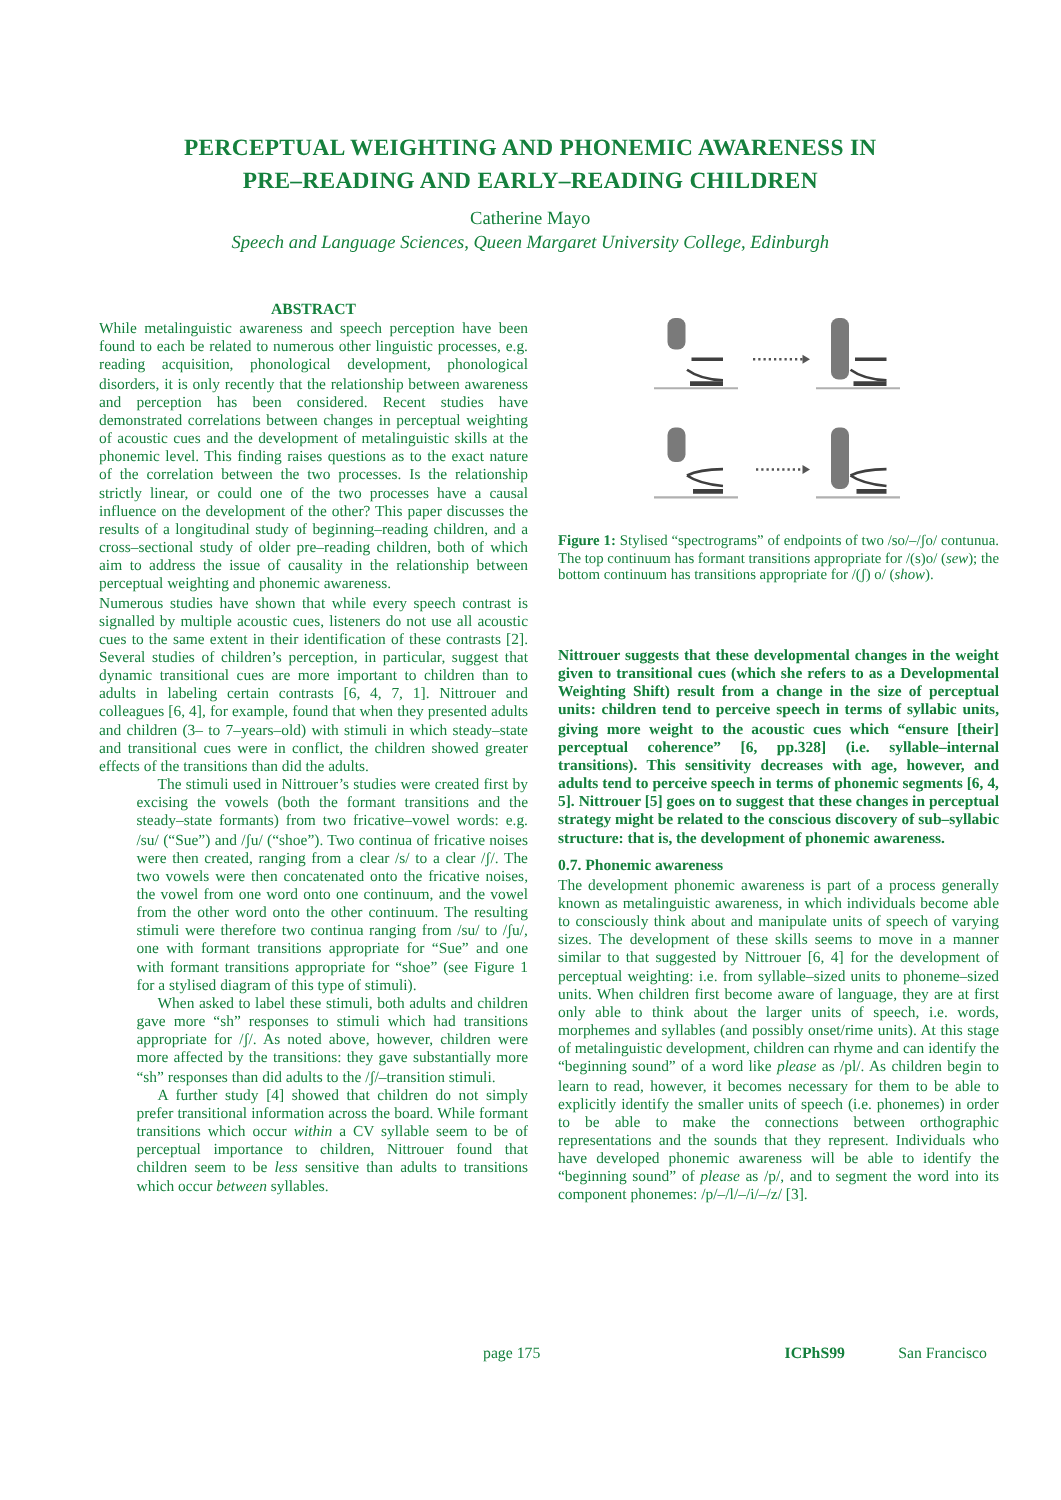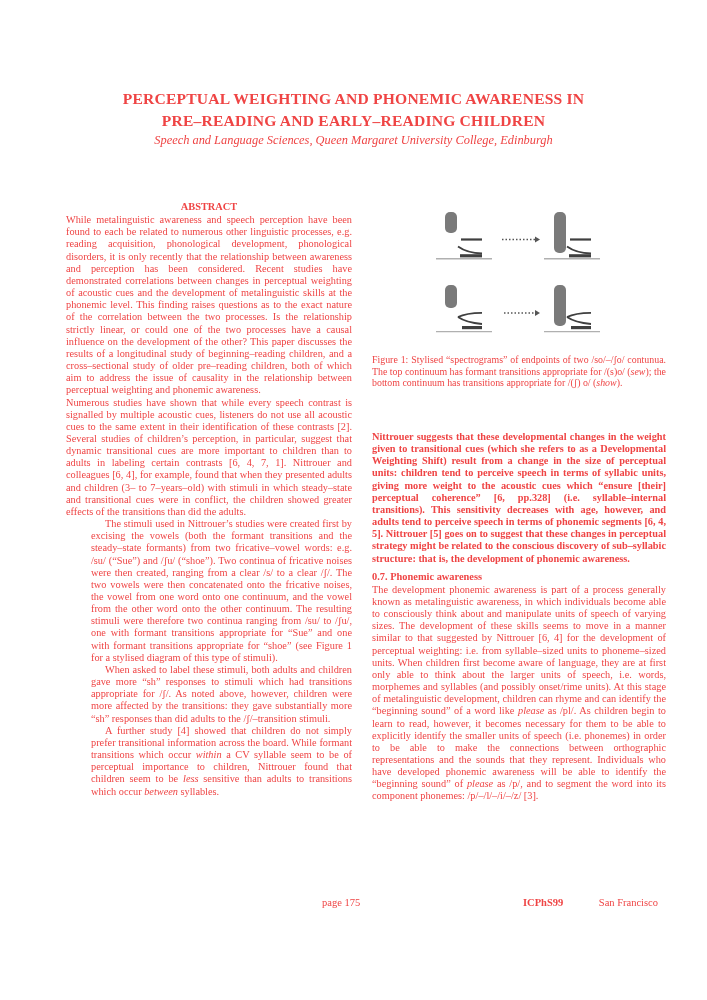--- a/index.html
+++ b/index.html
@@ -5,7 +5,7 @@
   html,body { margin:0; padding:0; background:#ffffff; }
   #page {
     position:relative; width:707px; height:1000px; background:#ffffff;
-    font-family:"Liberation Serif", serif; color:#ef4444; overflow:hidden;
+    font-family:"Liberation Serif", serif; color:#15803d; overflow:hidden;
   }
   .titleblock { position:absolute; top:88px; left:0; right:0; text-align:center; }
   .title { font-size:15.6px; font-weight:bold; line-height:1.42; letter-spacing:.2px; }

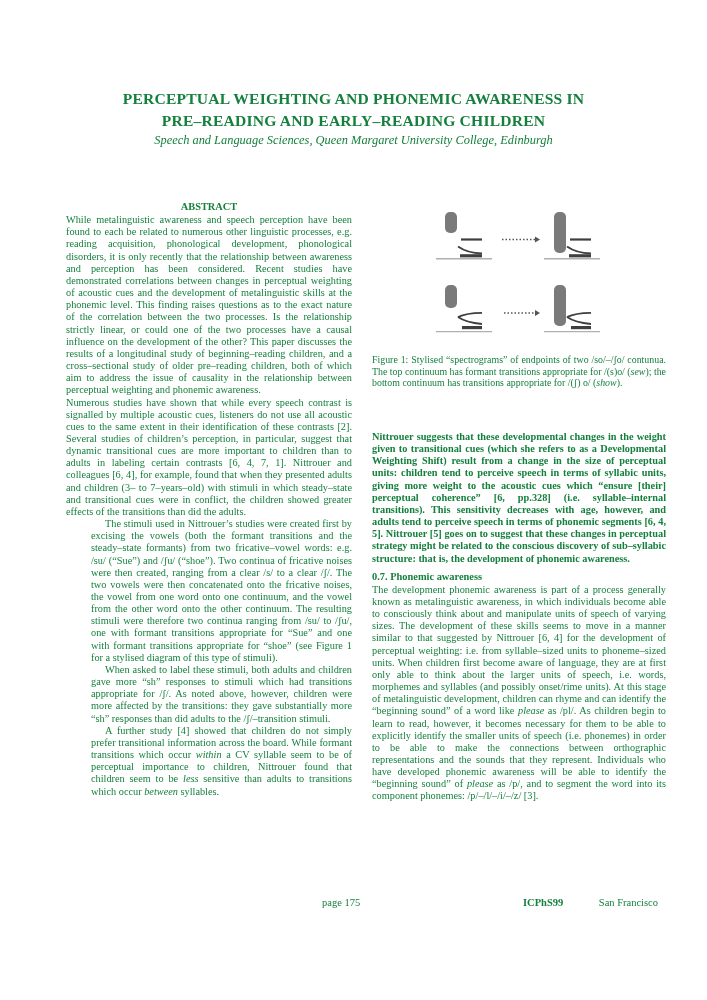--- a/index.html
+++ b/index.html
@@ -48,6 +48,7 @@
       <div>PERCEPTUAL WEIGHTING AND PHONEMIC AWARENESS IN</div>
       <div>PRE–READING AND EARLY–READING CHILDREN</div>
     </div>
+    <div class="author">Catherine Mayo</div>
     <div class="affil">Speech and Language Sciences, Queen Margaret University College, Edinburgh</div>
   </div>
 

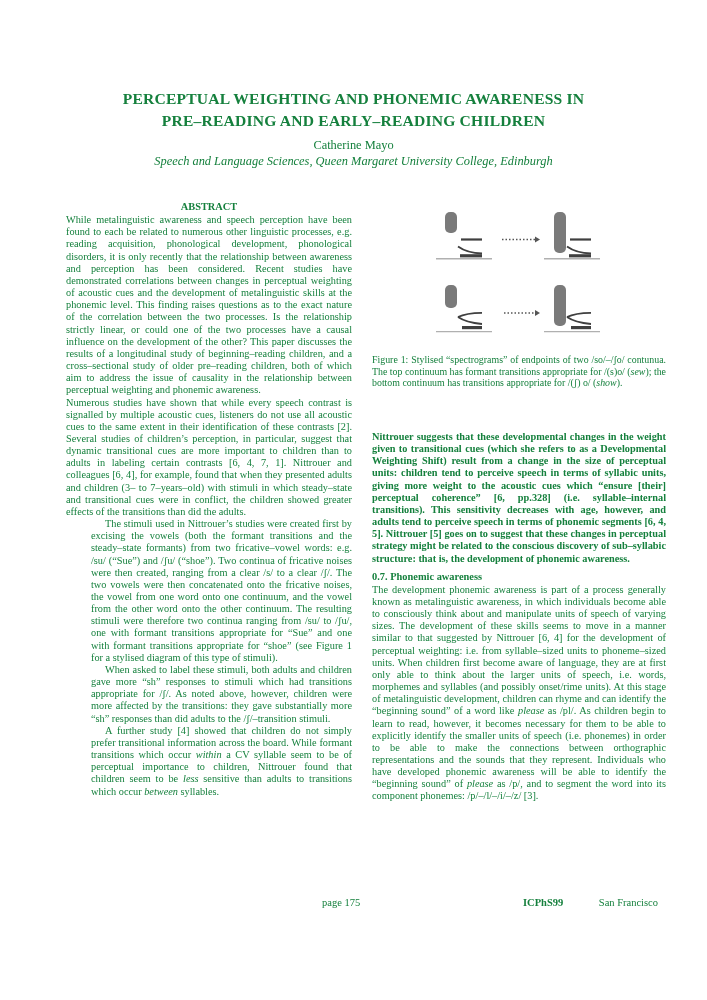--- a/index.html
+++ b/index.html
@@ -22,7 +22,7 @@
   p { margin:0; }
   p.ind { text-indent:14px;margin-left:25px; }
   .it { font-style:italic; }
-  .bd { font-weight:normal; }
+  .bd { font-weight:bold; }
 
   .figwrap { text-align:center; margin-top:8px; }
   .figcap  { margin-top:14px; font-size:9.9px; line-height:11.6px; text-align:justify; }

